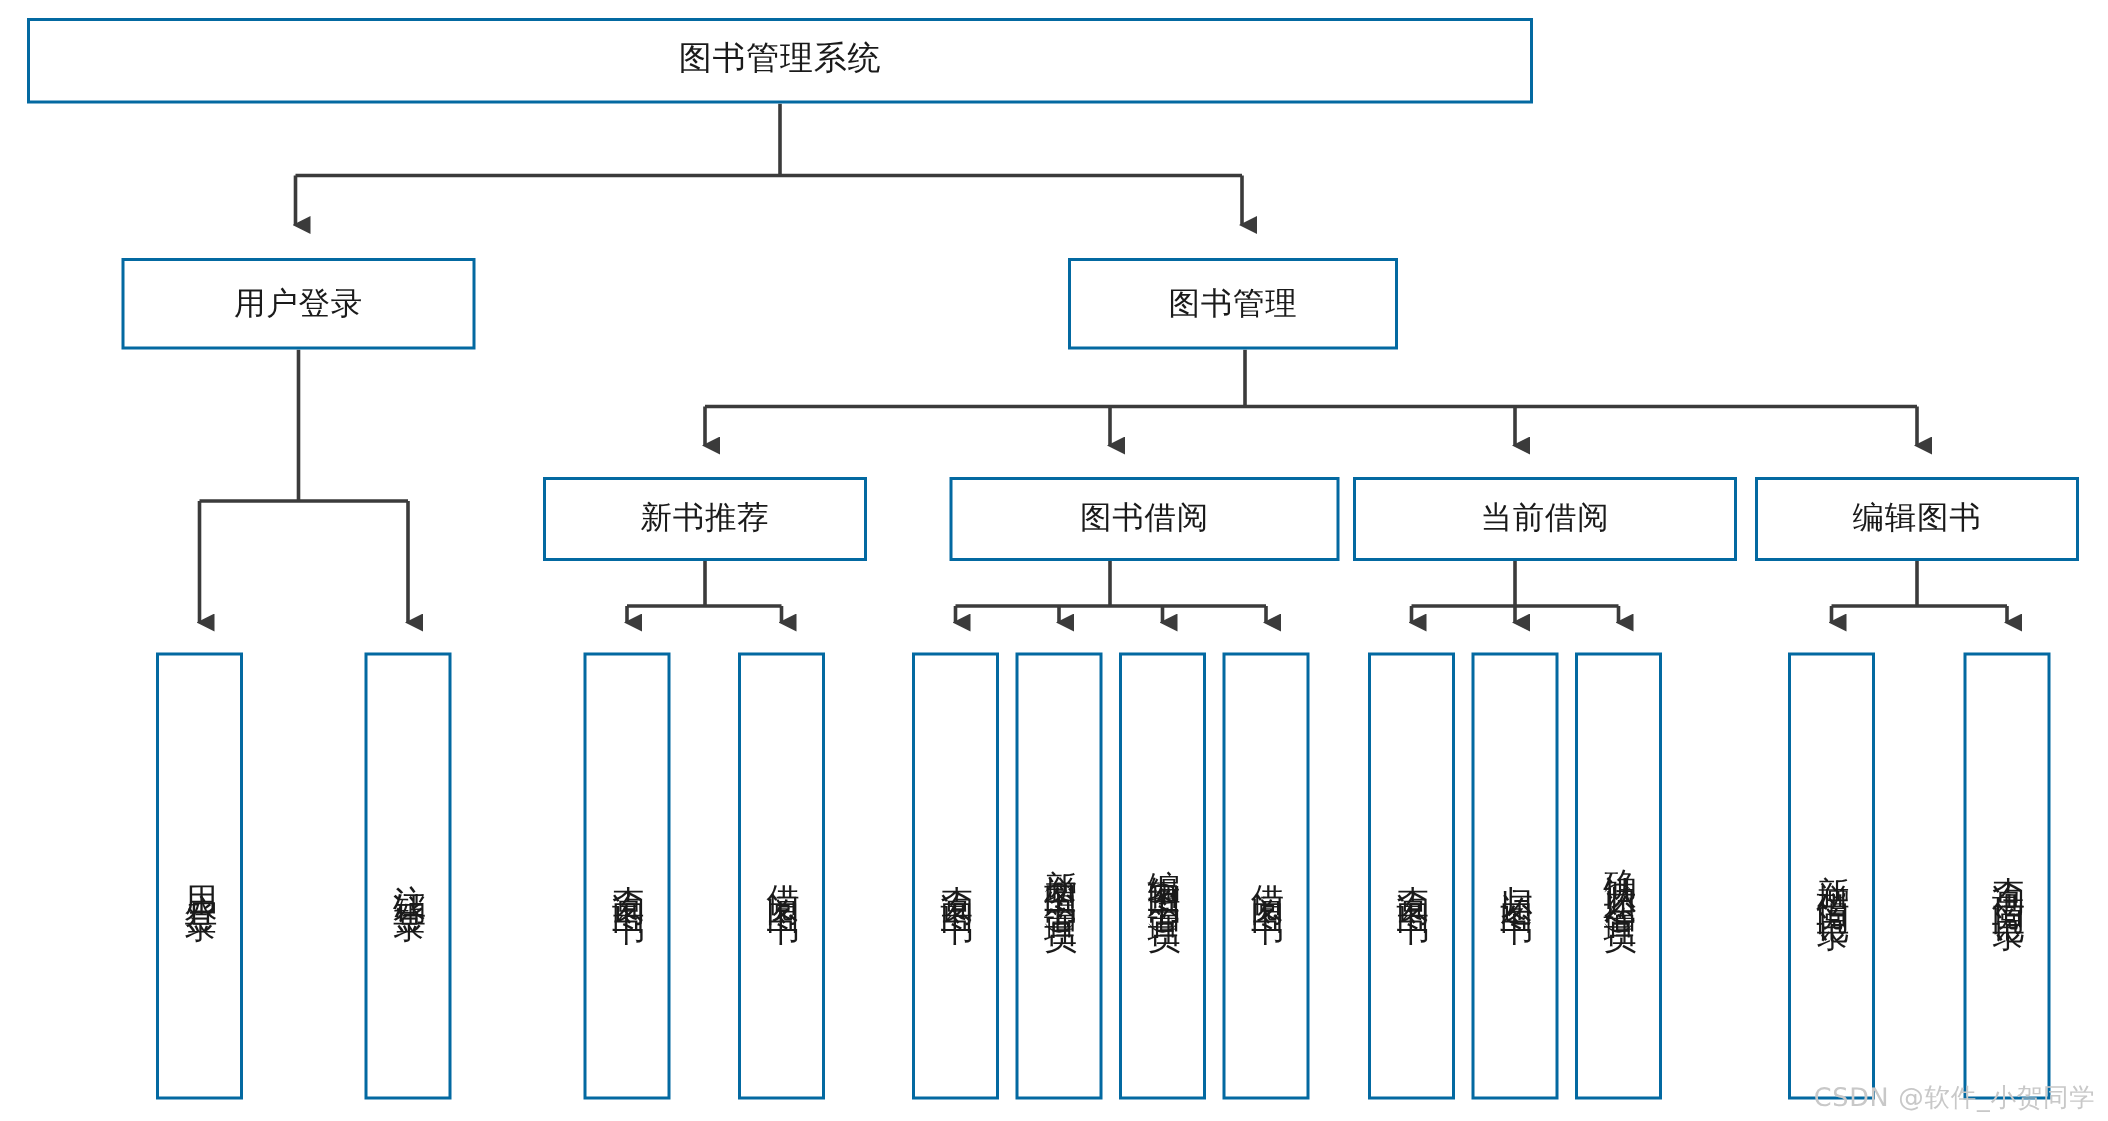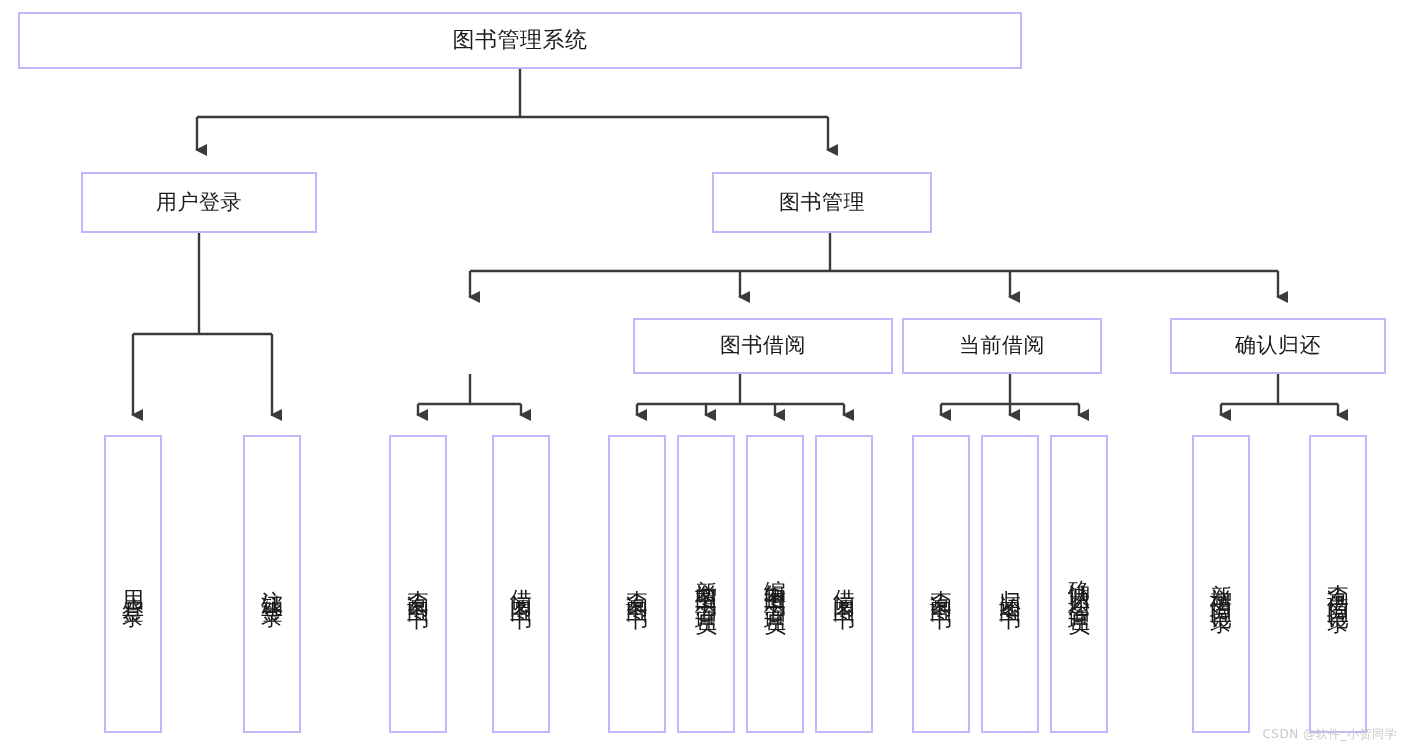--- a/index.html
+++ b/index.html
@@ -30,7 +30,7 @@
     position: absolute;
     box-sizing: border-box;
     background: #ffffff;
-    border: 2px solid #c4b5fd;
+    border: 2px solid #0369a1;
     display: flex;
     align-items: center;
     justify-content: center;

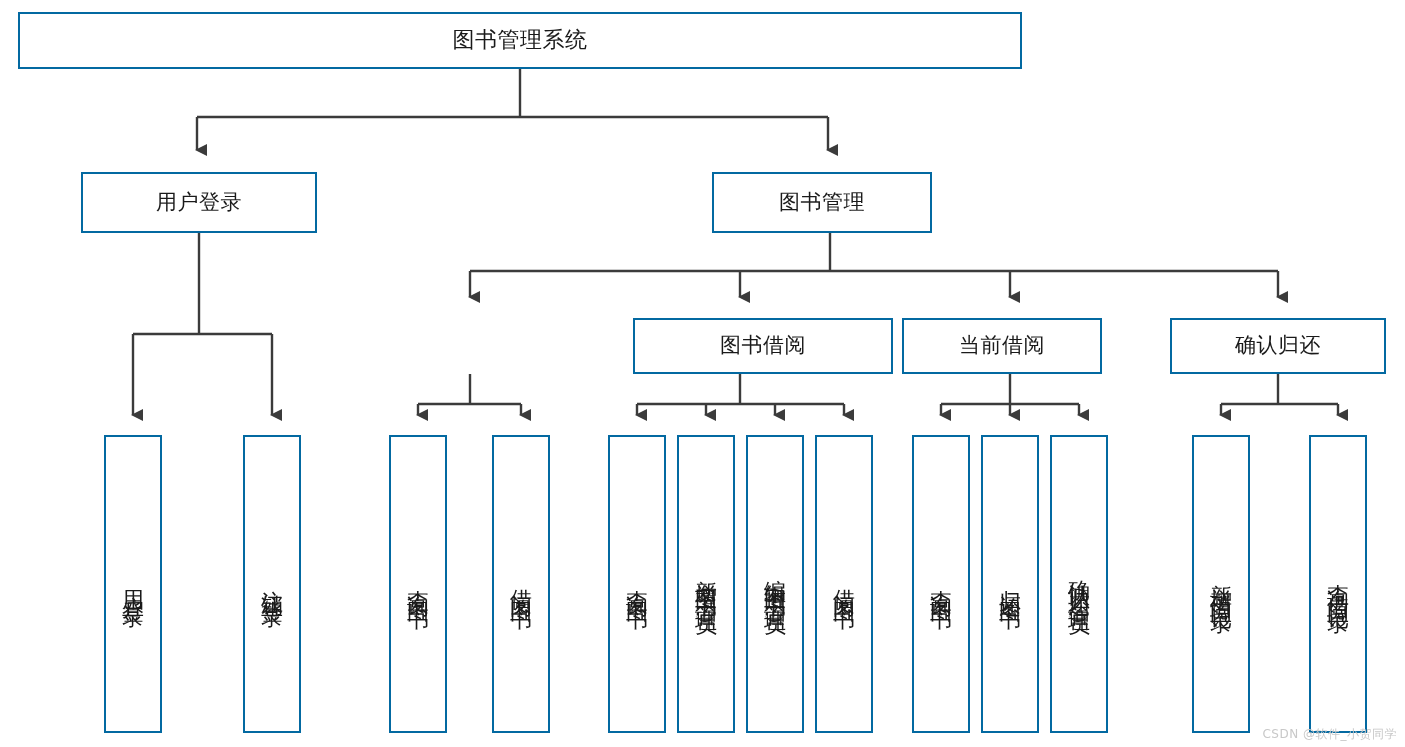--- a/index.html
+++ b/index.html
@@ -144,6 +144,9 @@
     <span class="node-label">图书管理</span>
   </div>
 
+  <div class="node horiz" style="left:362px; top:318px; width:216px; height:56px;">
+    <span class="node-label">新书推荐</span>
+  </div>
   <div class="node horiz" style="left:633px; top:318px; width:260px; height:56px;">
     <span class="node-label">图书借阅</span>
   </div>

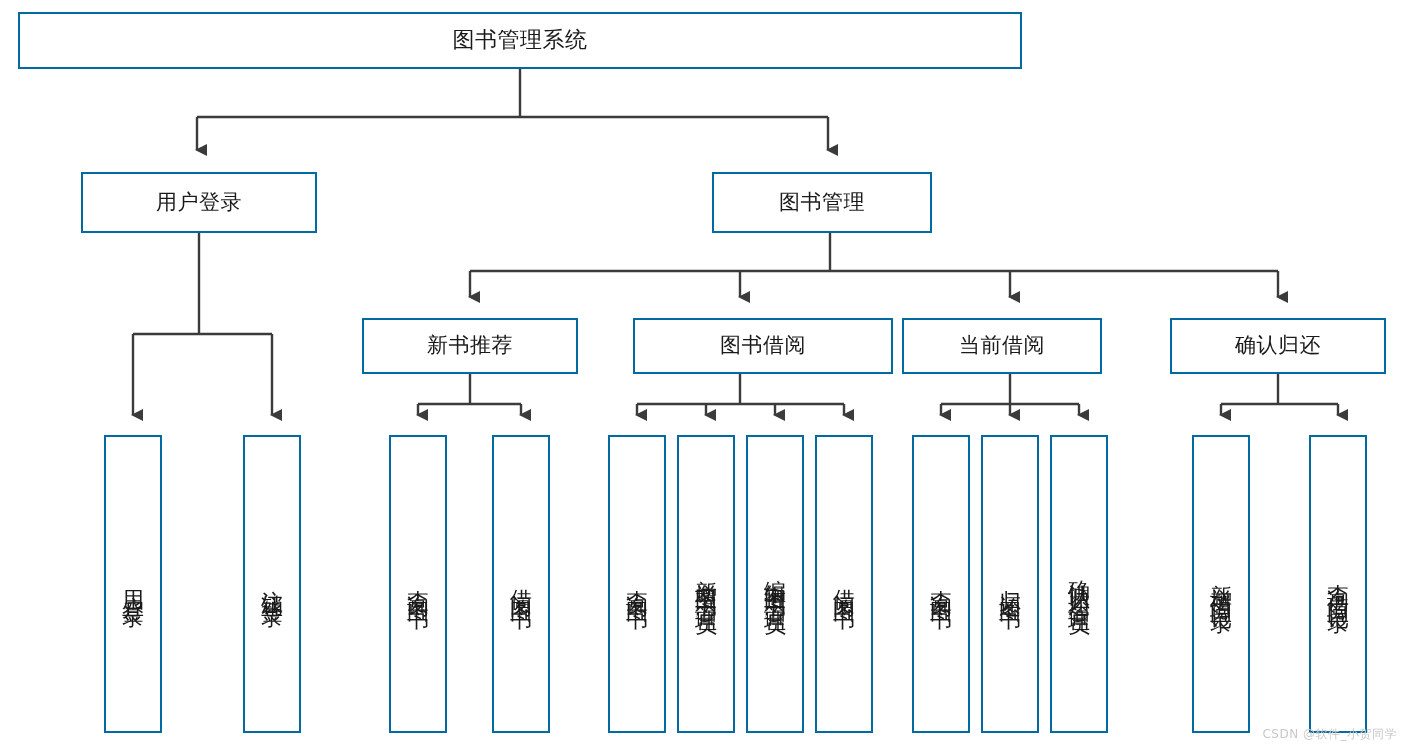--- a/index.html
+++ b/index.html
@@ -150,7 +150,7 @@
   <div class="node horiz" style="left:633px; top:318px; width:260px; height:56px;">
     <span class="node-label">图书借阅</span>
   </div>
-  <div class="node horiz" style="left:902px; top:318px; width:200px; height:56px;">
+  <div class="node horiz" style="left:902px; top:318px; width:256px; height:56px;">
     <span class="node-label">当前借阅</span>
   </div>
   <div class="node horiz" style="left:1170px; top:318px; width:216px; height:56px;">

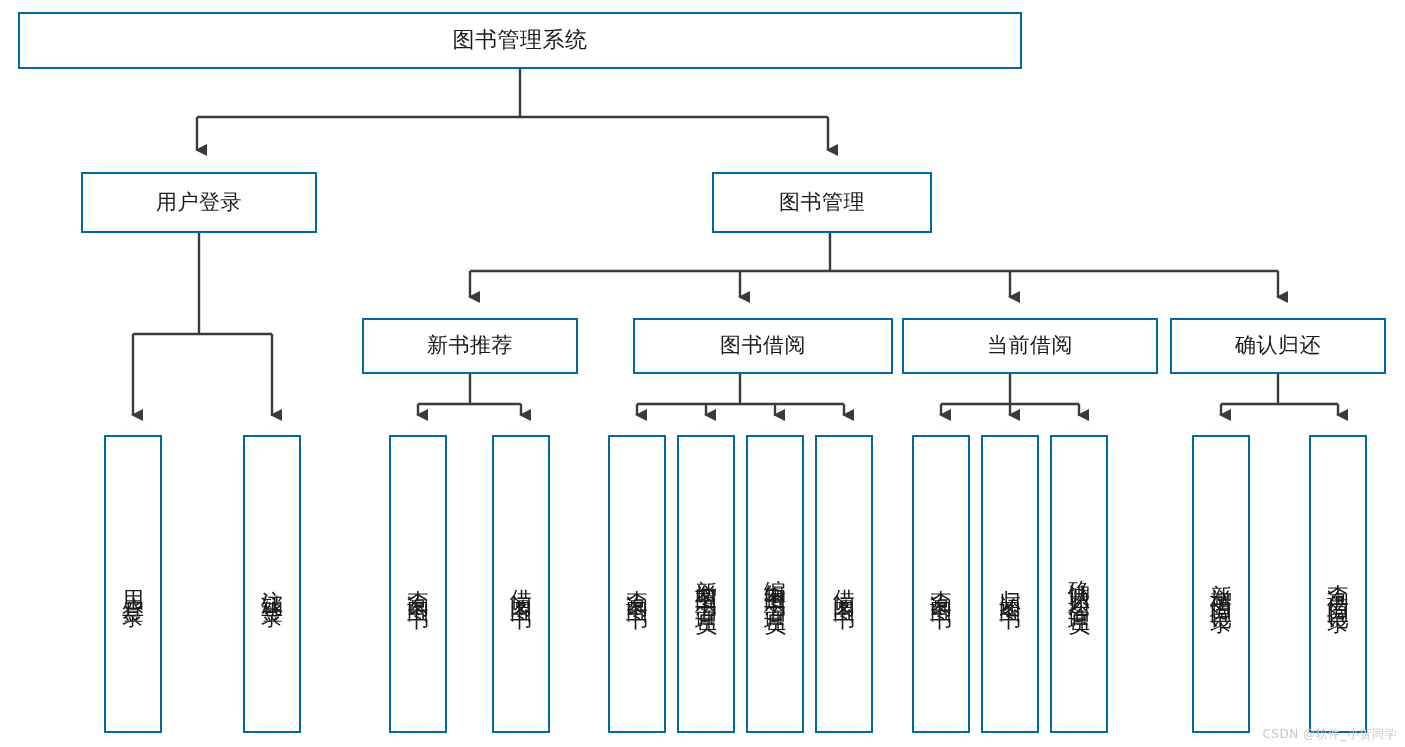--- a/index.html
+++ b/index.html
@@ -154,7 +154,7 @@
     <span class="node-label">当前借阅</span>
   </div>
   <div class="node horiz" style="left:1170px; top:318px; width:216px; height:56px;">
-    <span class="node-label">确认归还</span>
+    <span class="node-label">编辑图书</span>
   </div>
 
   <div class="node vert" style="left:104px; top:435px; width:58px; height:298px;">

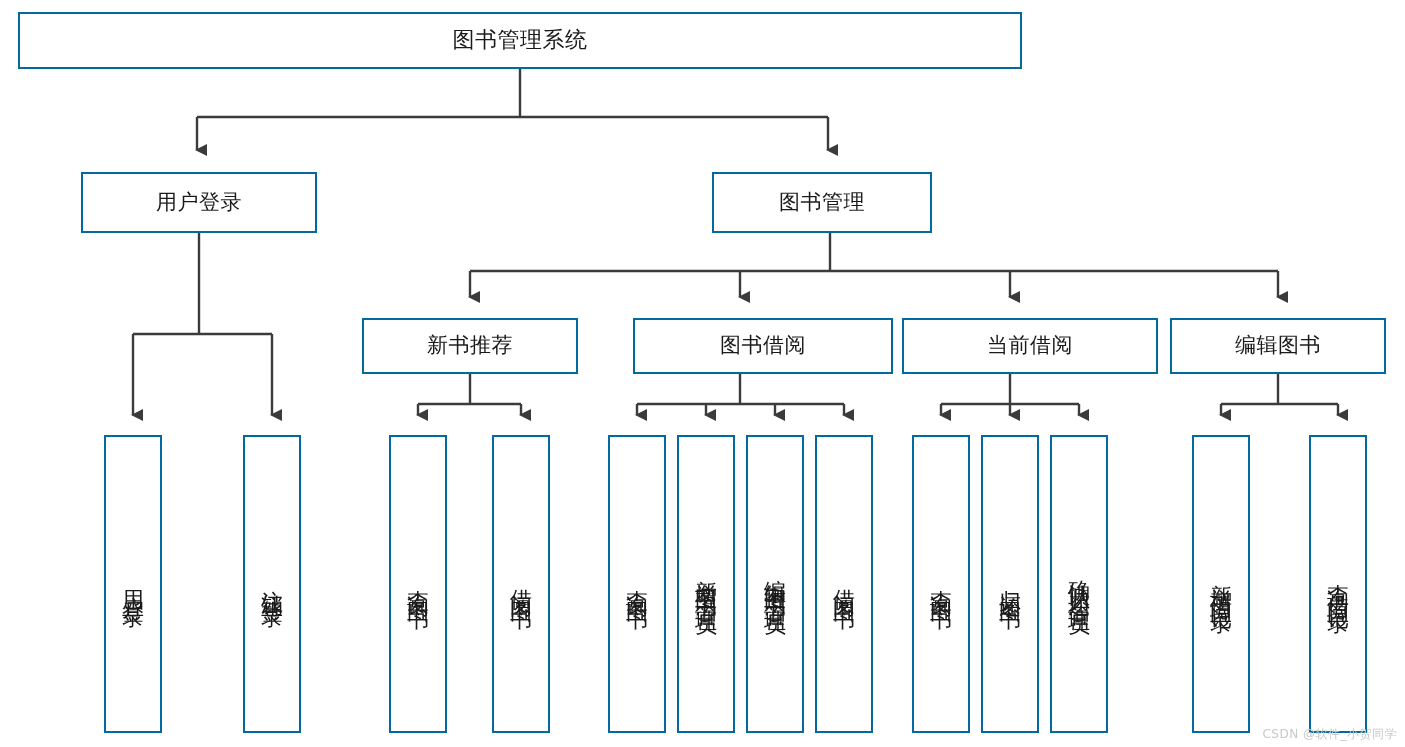--- a/index.html
+++ b/index.html
@@ -71,7 +71,7 @@
     position: absolute;
     right: 8px;
     bottom: 4px;
-    font-size: 12px;
+    font-size: 17px;
     color: #c8c8c8;
     letter-spacing: 0.5px;
     white-space: nowrap;

